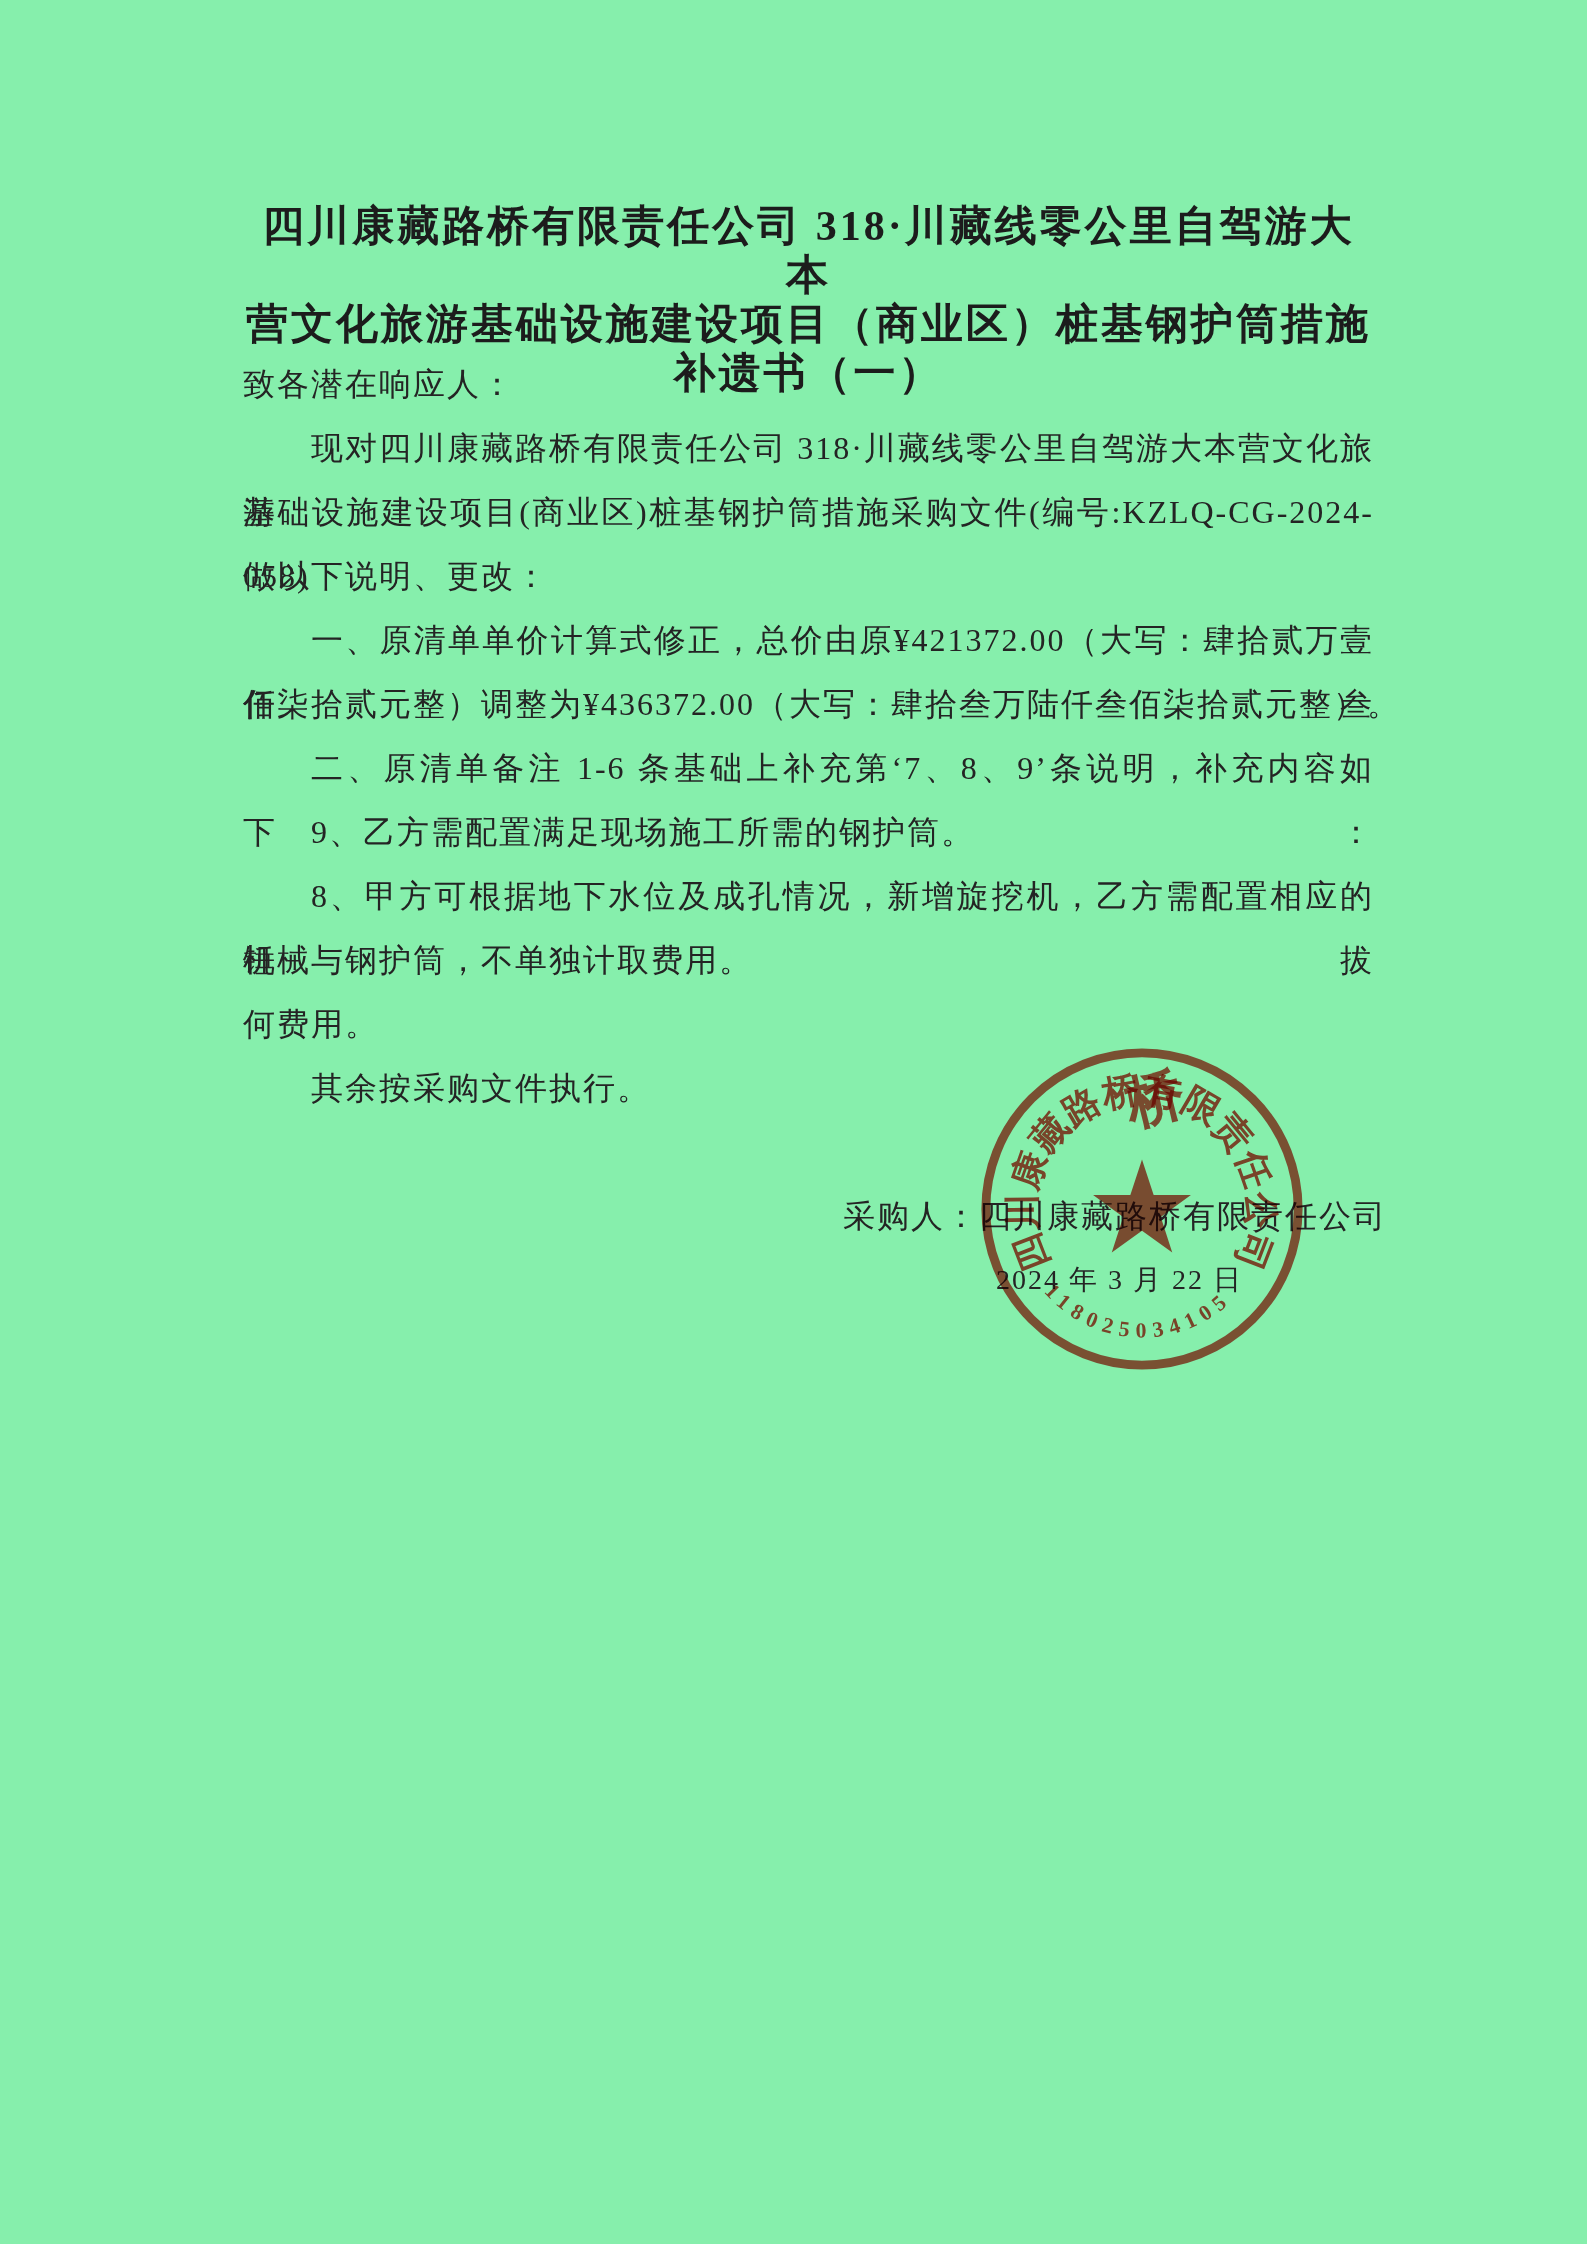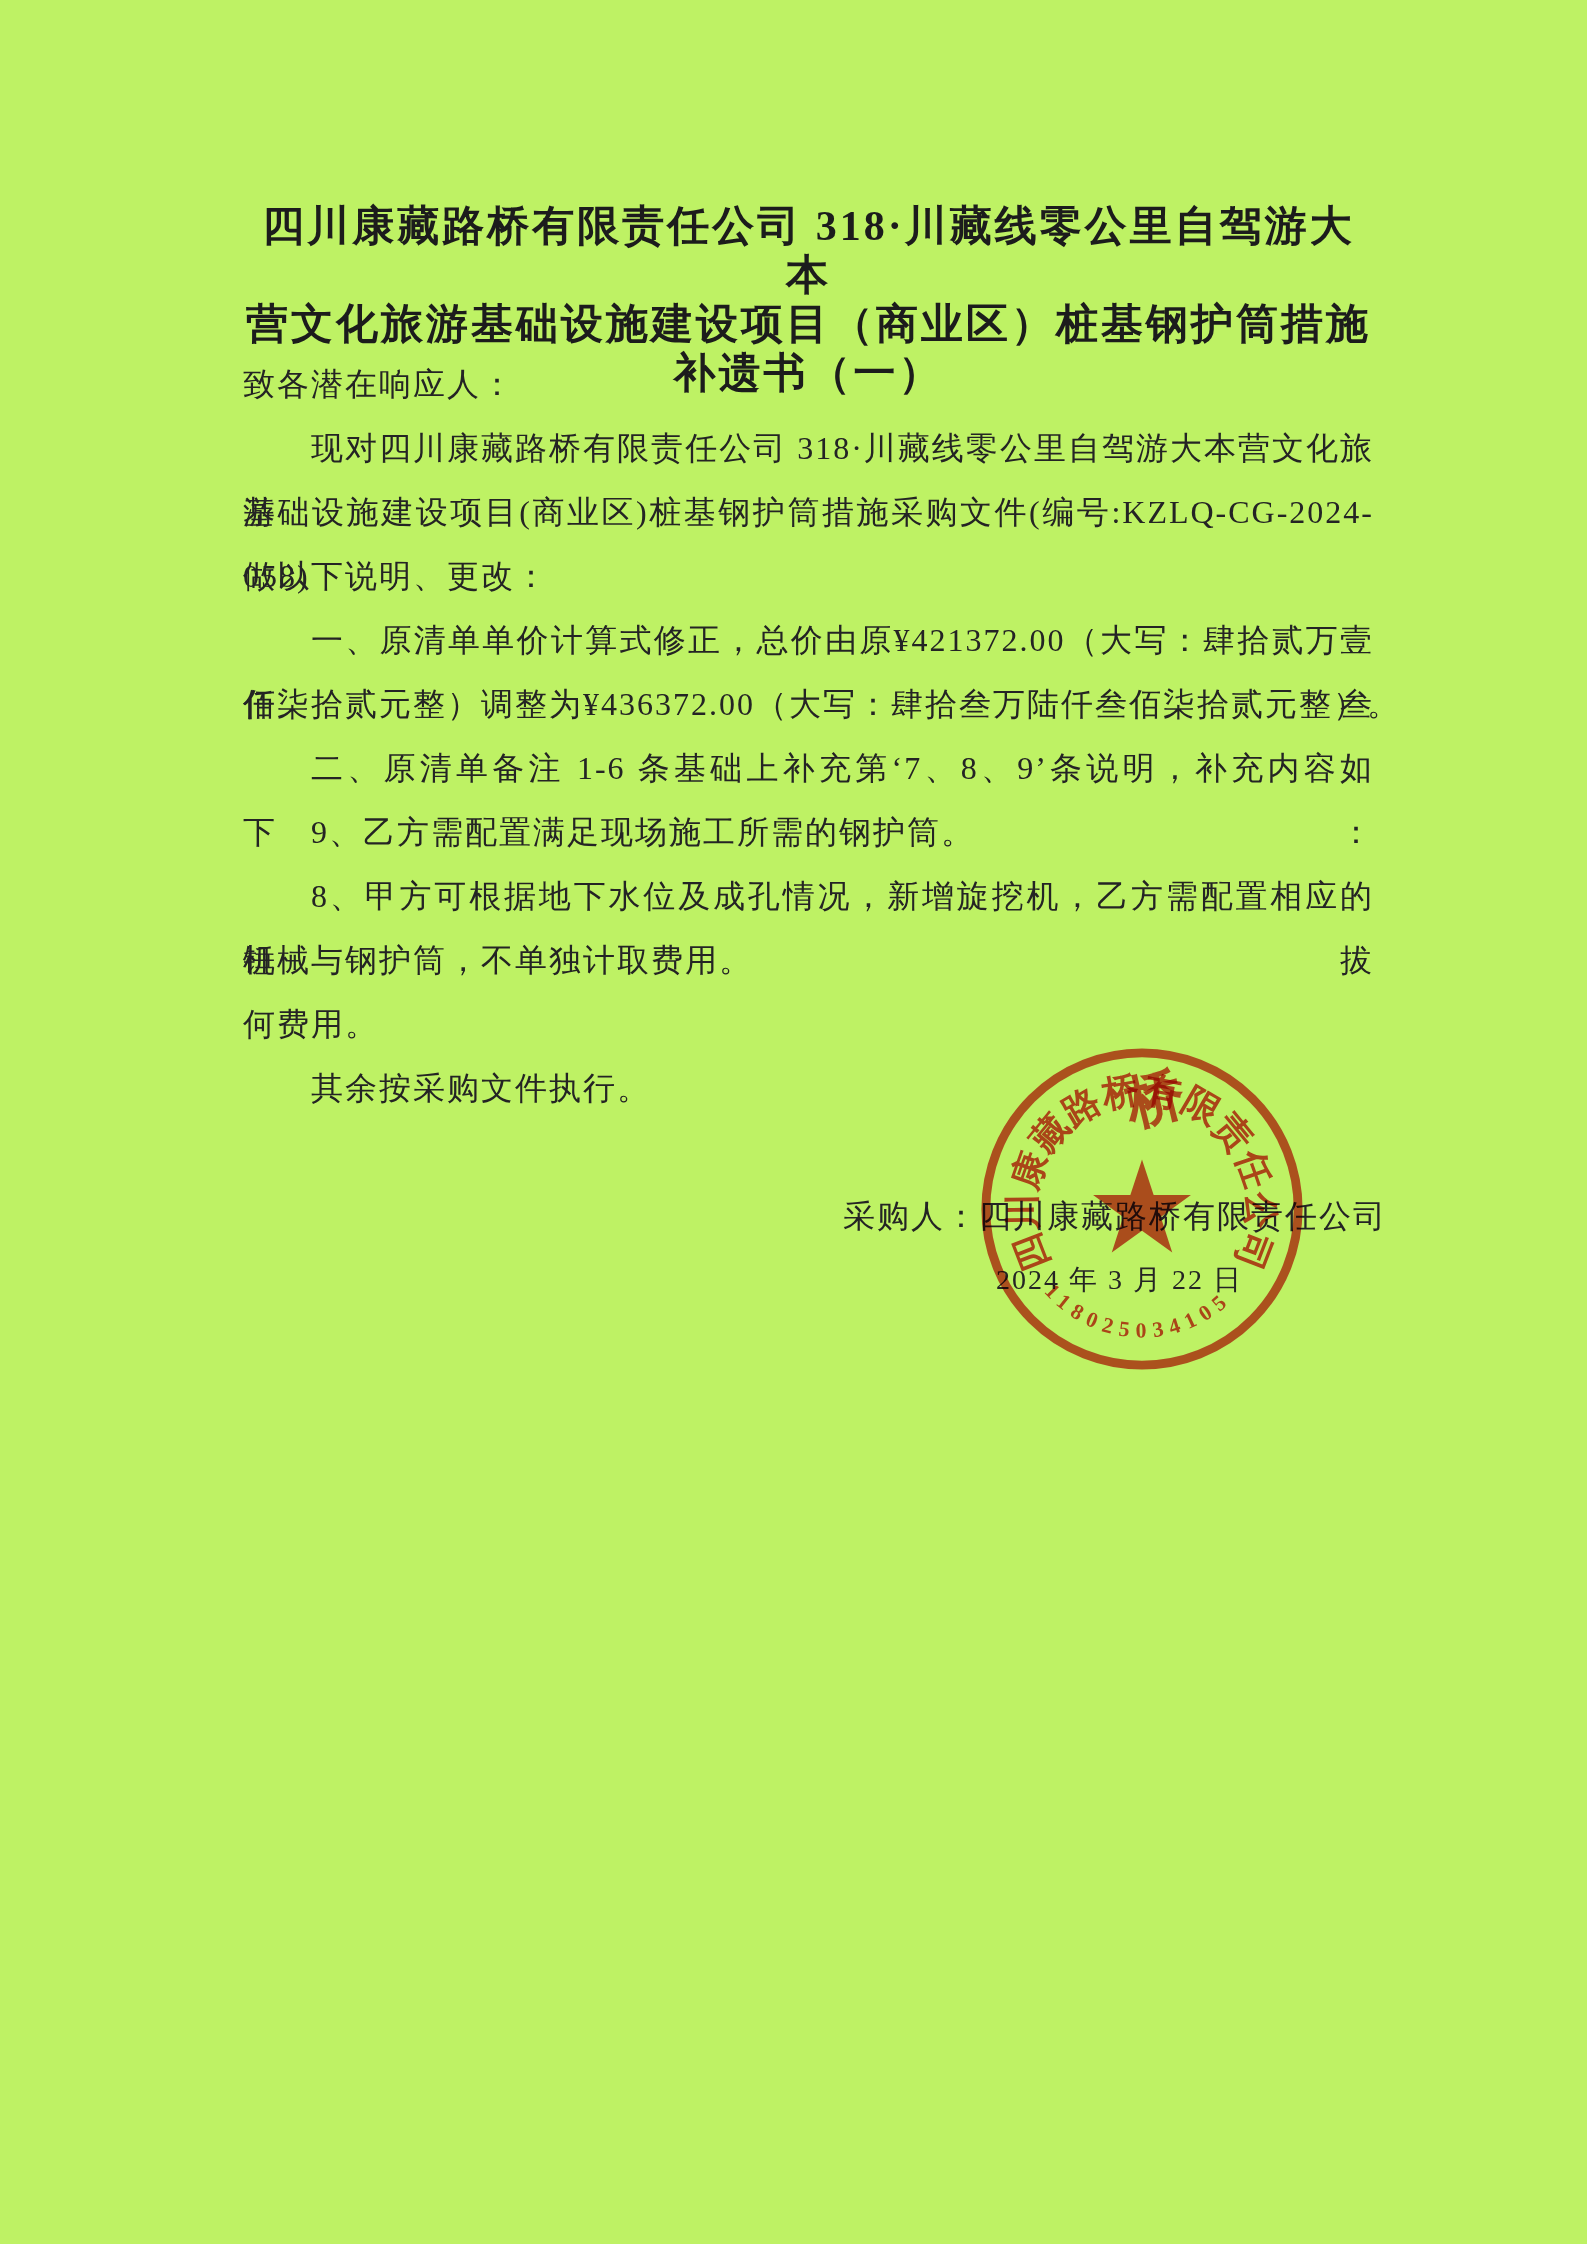--- a/index.html
+++ b/index.html
@@ -6,7 +6,7 @@
   .page{
     position:relative;
     width:1587px;height:2244px;
-    background:#bef264;
+    background:#86efac;
     overflow:hidden;
     font-family:"Liberation Serif","DejaVu Serif",serif;
     color:#242424;

